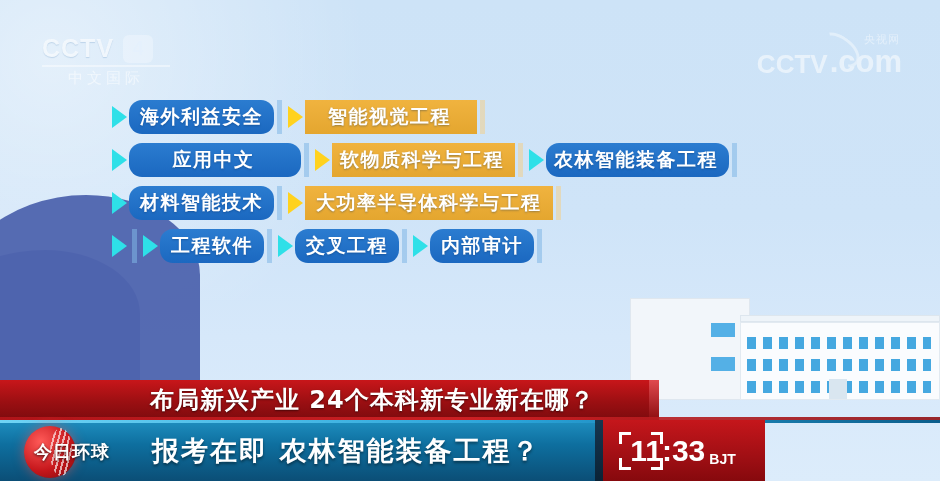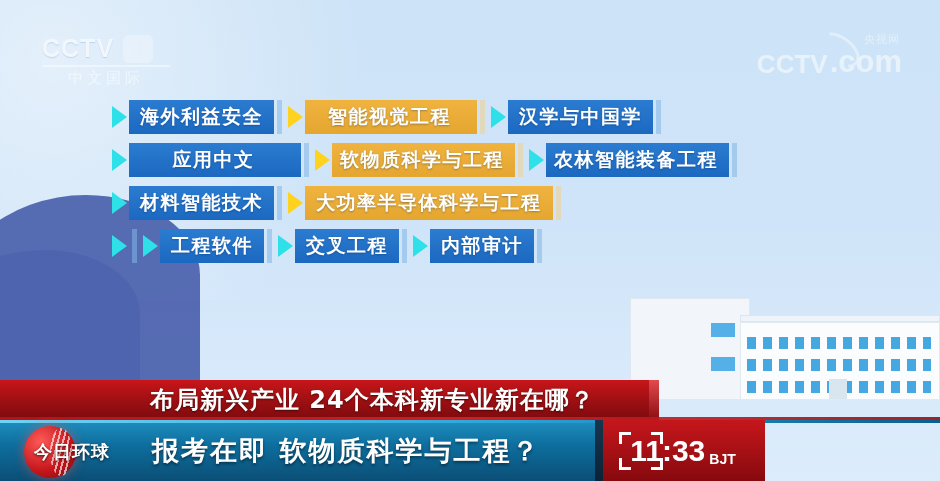--- a/index.html
+++ b/index.html
@@ -88,7 +88,7 @@
     letter-spacing:1.5px;white-space:nowrap;font-family:"DejaVu Sans","Liberation Sans",sans-serif;
     text-shadow:0 1px 2px rgba(0,40,90,.35);
   }
-  .chip.blue{background:linear-gradient(180deg,#2b7cd0 0%,#1b68c0 100%);}
+  .chip.blue{background:linear-gradient(180deg,#2b7cd0 0%,#1b68c0 100%);border-radius:13px;}
   .chip.gold{background:linear-gradient(180deg,#f0b33f 0%,#e4a62f 100%);}
   .tail{width:5px;height:34px;margin-left:3px;flex:0 0 auto;opacity:.55;}
   .tail.blue{background:#7fb6e6;}

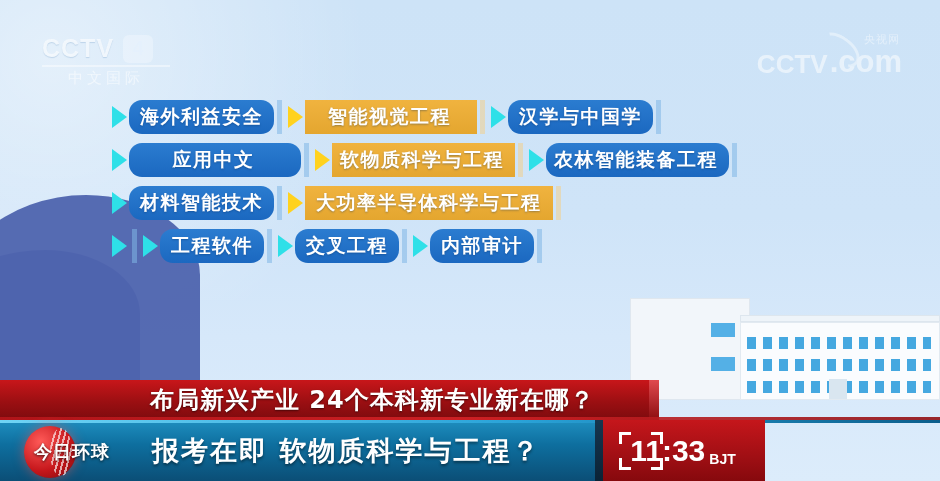--- a/index.html
+++ b/index.html
@@ -218,11 +218,6 @@
           <div class="chip gold w2">智能视觉工程</div>
           <div class="tail gold"></div>
         </div>
-        <div class="tag">
-          <div class="arrow cy"></div>
-          <div class="chip blue w1">汉学与中国学</div>
-          <div class="tail blue"></div>
-        </div>
       </div>
       <div class="trow">
         <div class="tag">

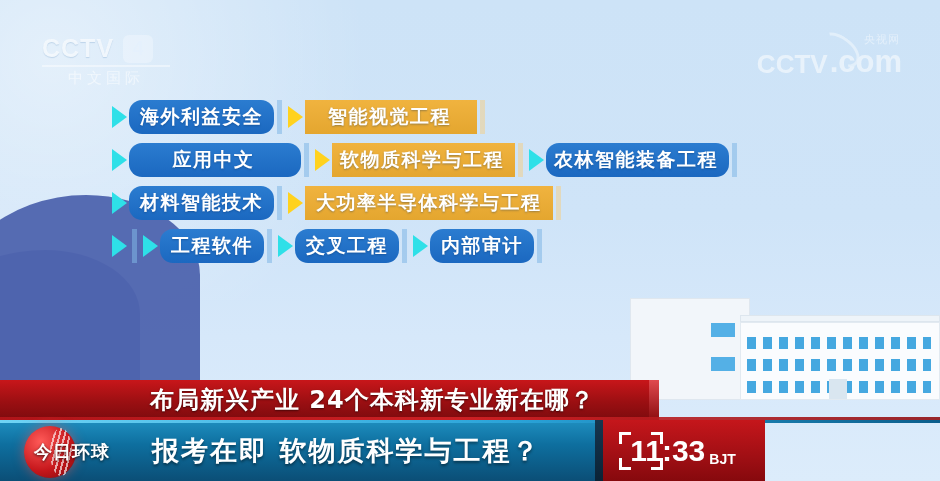--- a/index.html
+++ b/index.html
@@ -282,7 +282,7 @@
       <div class="ball"></div>
       <div class="gt">今日环球</div>
     </div>
-    <span class="subline">报考在即 软物质科学与工程？</span>
+    <span class="subline">报考在即 农林智能装备工程？</span>
     <div class="clockbox">
       <div class="bracket">
         <span class="tl"></span>

